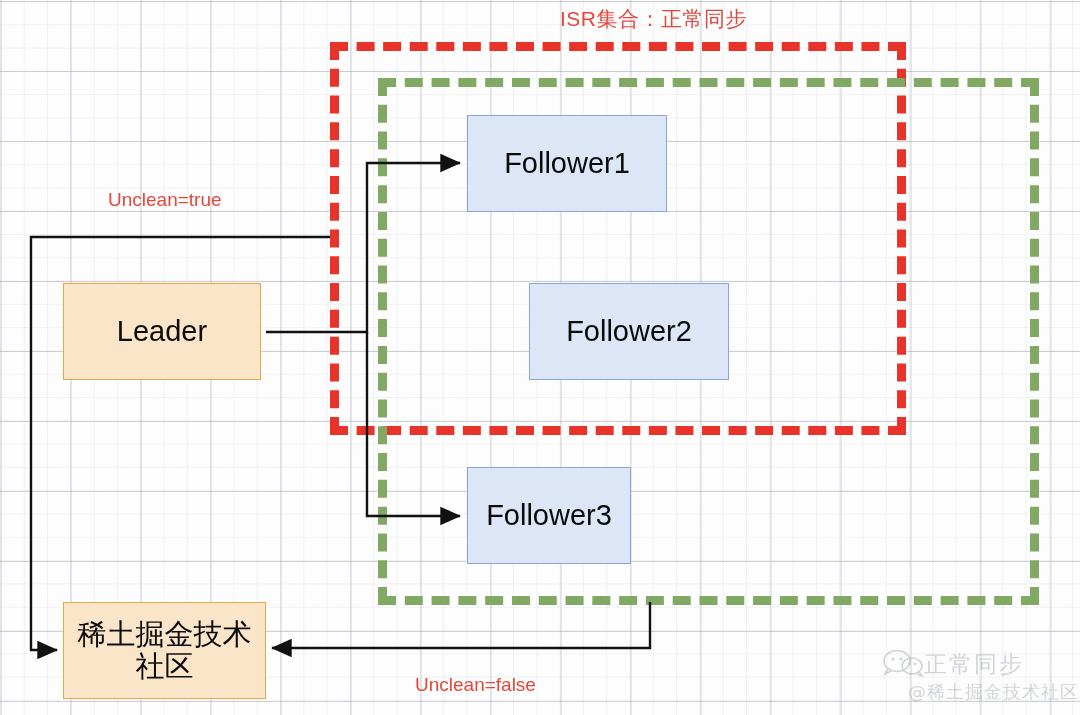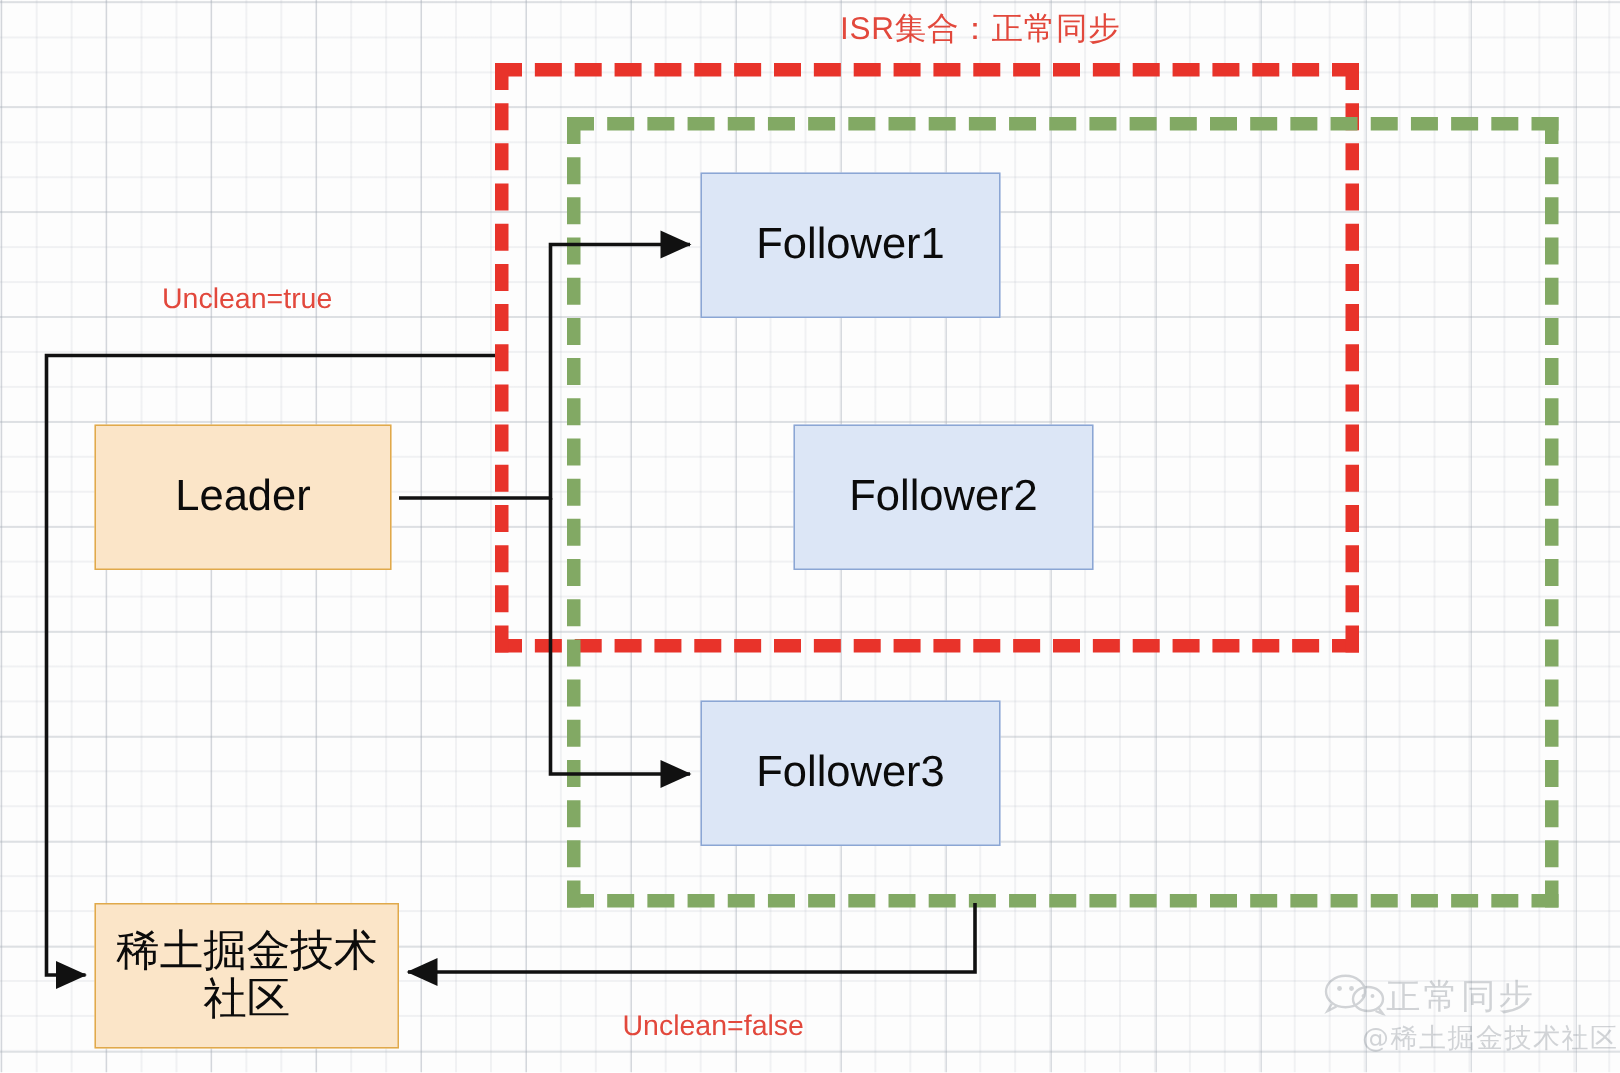--- a/index.html
+++ b/index.html
@@ -148,7 +148,7 @@
     <span>Follower2</span>
   </div>
 
-  <div class="node node-follower" style="left:467px; top:467px; width:200px; height:97px;">
+  <div class="node node-follower" style="left:467px; top:467px; width:164px; height:97px;">
     <span>Follower3</span>
   </div>
 

